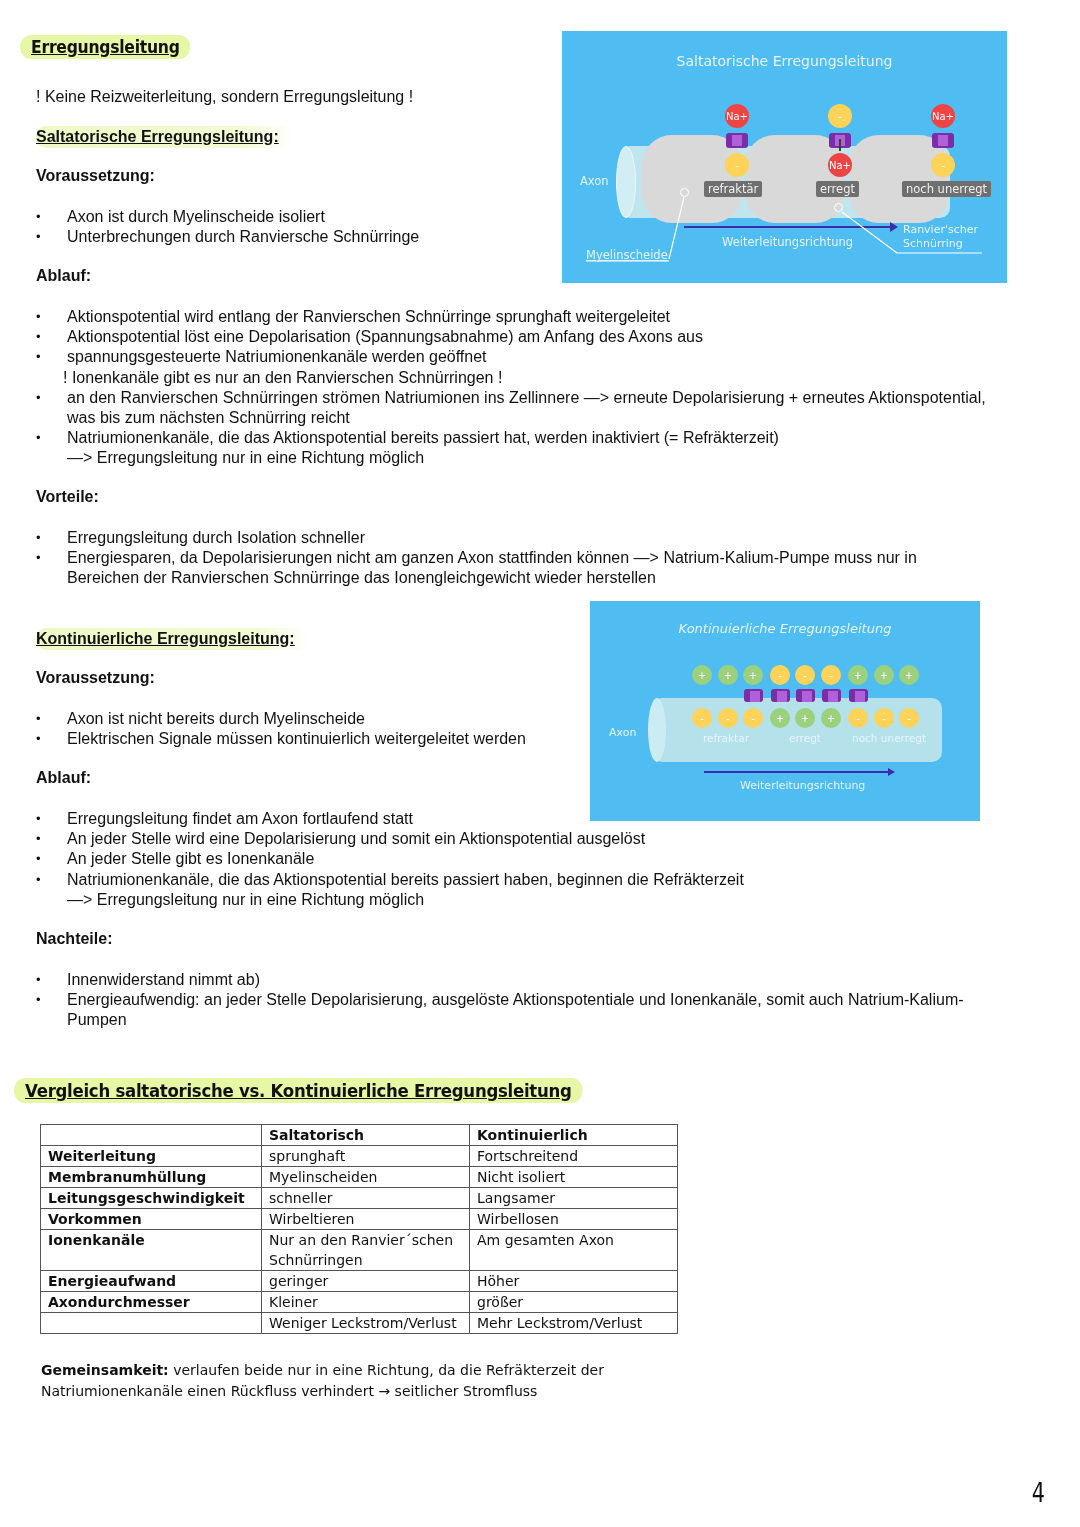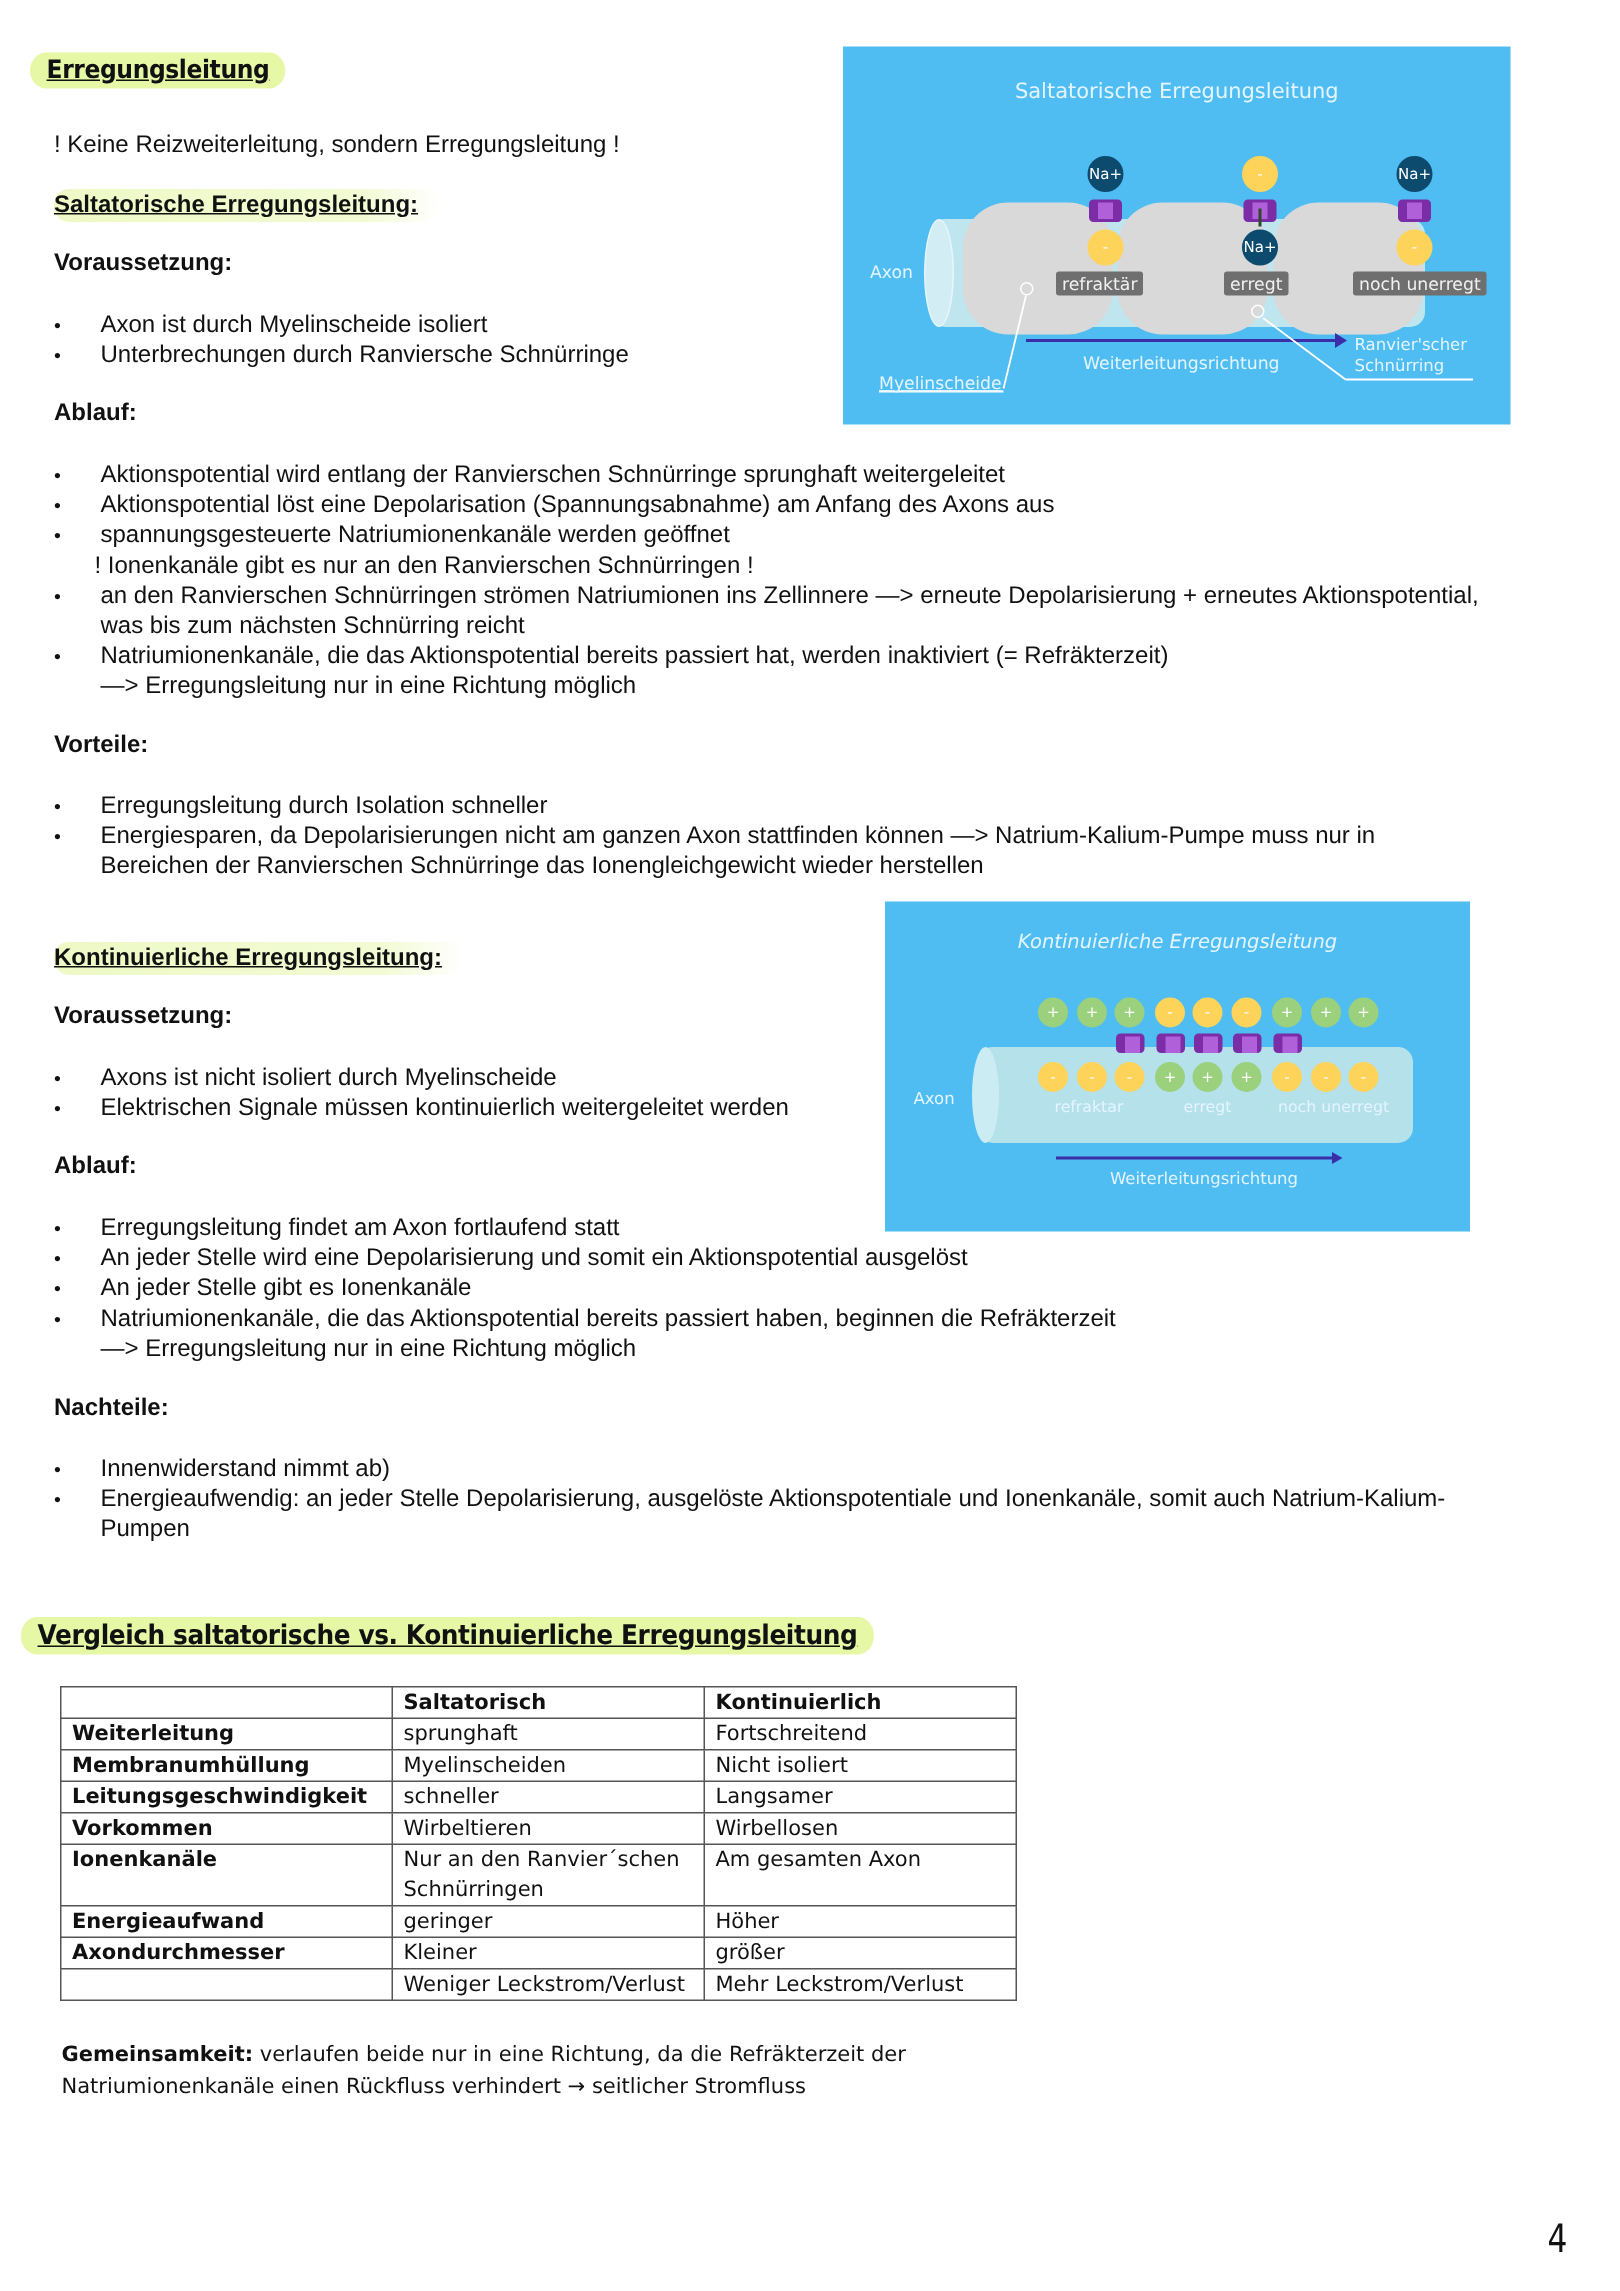--- a/index.html
+++ b/index.html
@@ -32,7 +32,7 @@
   .dg-title { color: #e4f5ff; font-family: "DejaVu Sans", sans-serif; font-size: 14px; text-align: center; width: 100%; }
   .ion { position: absolute; width: 24px; height: 24px; border-radius: 50%; font-family: "DejaVu Sans", sans-serif;
          font-size: 10px; color: #fff; display: flex; align-items: center; justify-content: center; }
-  .ion.na { background: #0c4a6e; }
+  .ion.na { background: #ef4444; }
   .ion.neg { background: #fdd35a; }
   .ion.pos { background: #9bd07c; }
   .chan { position: absolute; width: 22px; height: 15px; background: #7b2da8; border-radius: 3px; }

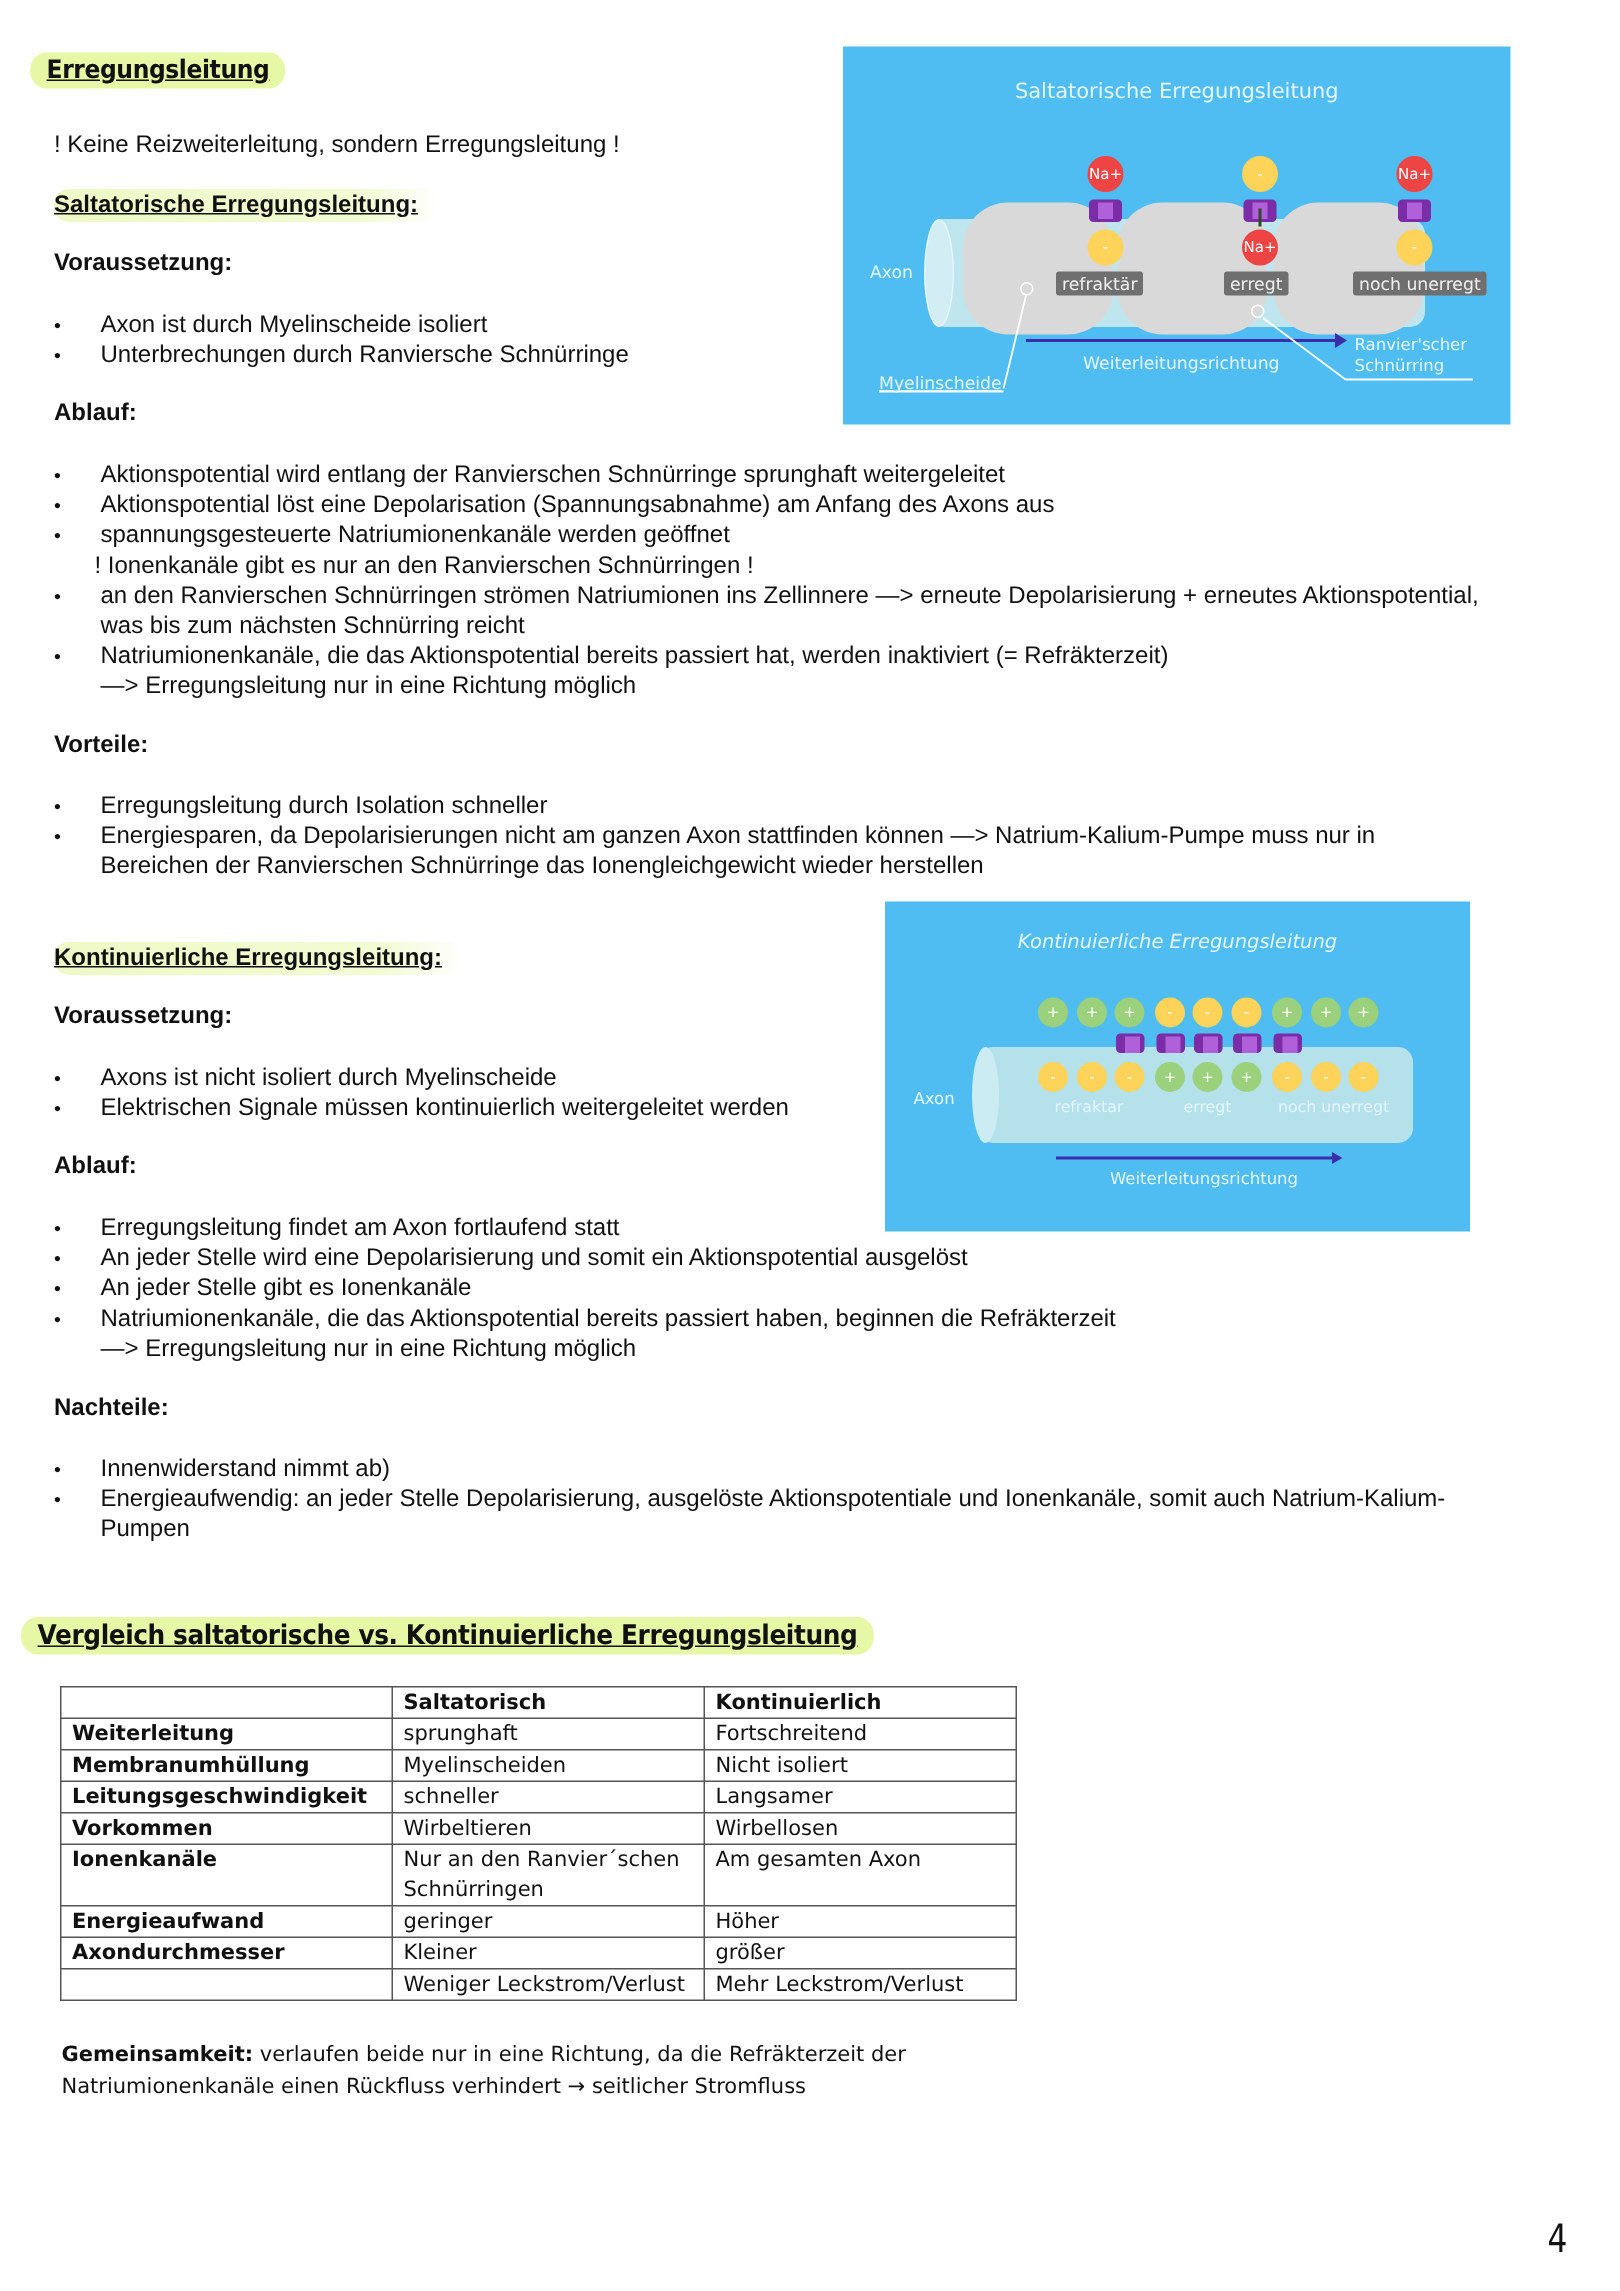--- a/index.html
+++ b/index.html
@@ -138,7 +138,7 @@
 
 <div class="abs label" style="left:36px; top:669px;">Voraussetzung:</div>
 <ul class="abs bul" style="left:36px; top:709px;">
-  <li>Axons ist nicht isoliert durch Myelinscheide</li>
+  <li>Axon ist nicht bereits durch Myelinscheide</li>
   <li>Elektrischen Signale müssen kontinuierlich weitergeleitet werden</li>
 </ul>
 

